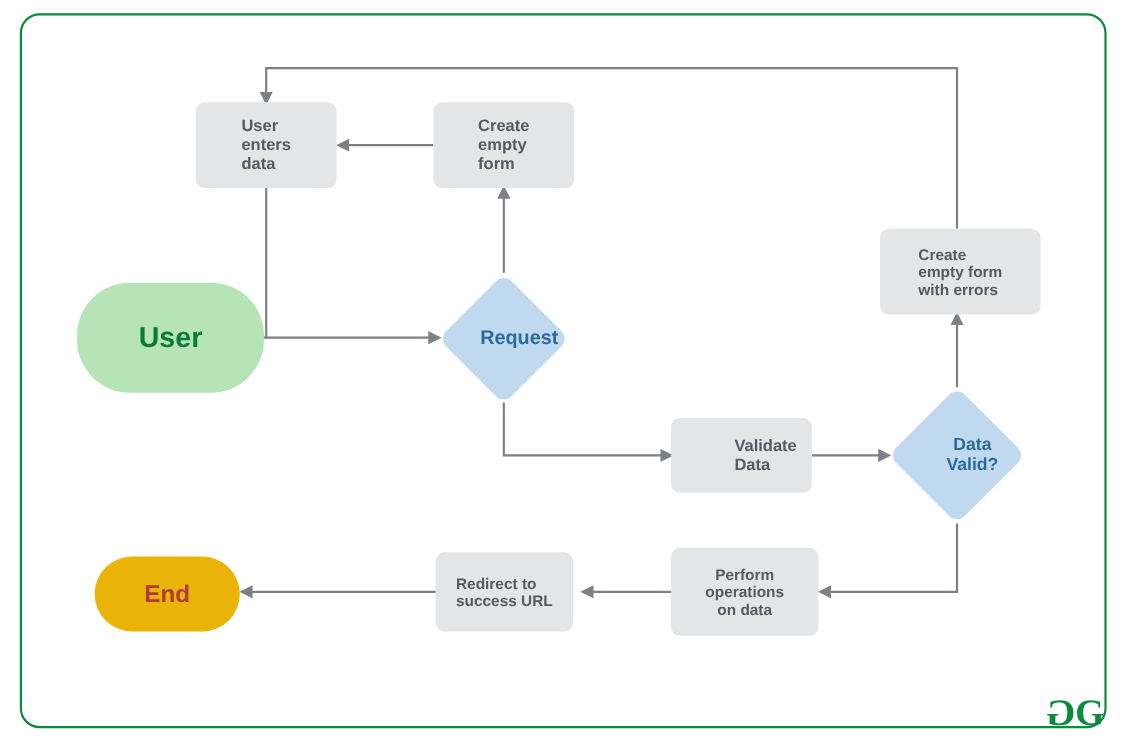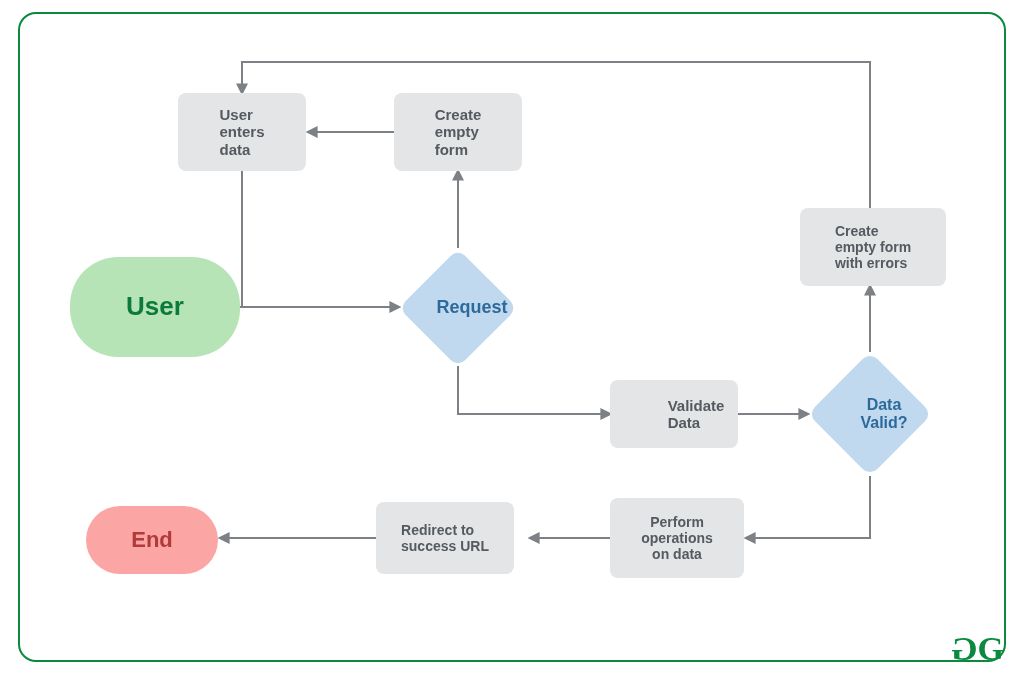--- a/index.html
+++ b/index.html
@@ -52,7 +52,7 @@
   .end {
     left: 86px; top: 506px;
     width: 132px; height: 68px;
-    background: #fca5a5;
+    background: #eab308;
     border-radius: 40px;
   }
   .end .node-text { color: #b13a3a; font-size: 22px; }

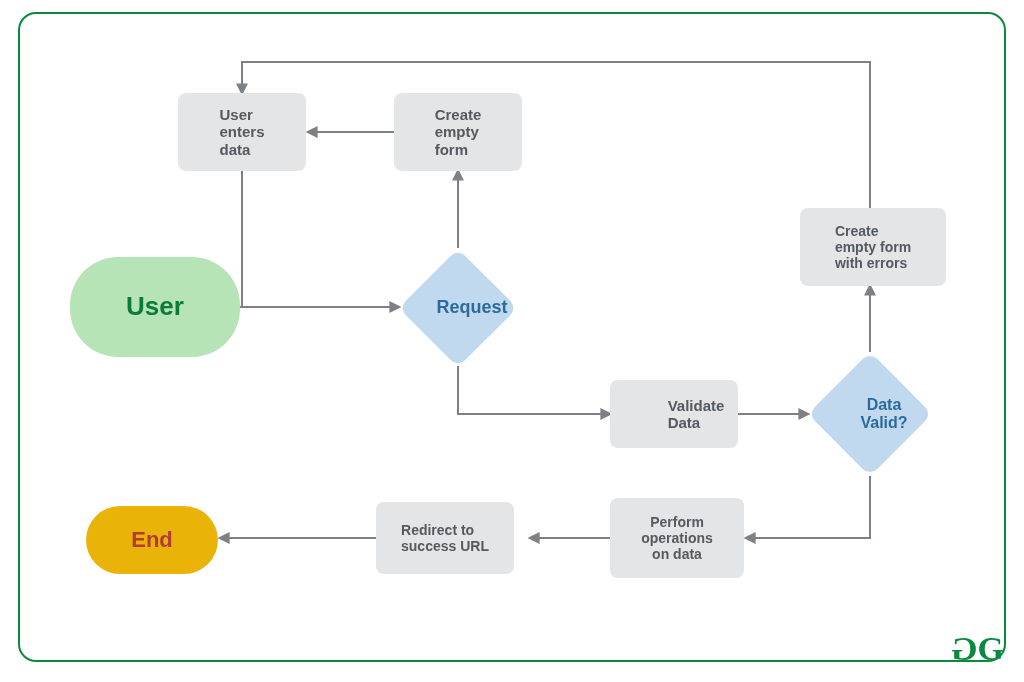--- a/index.html
+++ b/index.html
@@ -72,7 +72,7 @@
   .validate { left: 610px; top: 380px; width: 128px; height: 68px; padding-left: 44px; }
   .perform { left: 610px; top: 498px; width: 134px; height: 80px; }
   .perform .node-text { font-size: 14px; text-align: center; }
-  .redirect { left: 376px; top: 502px; width: 138px; height: 72px; }
+  .redirect { left: 396px; top: 502px; width: 125px; height: 72px; }
   .redirect .node-text { font-size: 14px; }
   .create-errors { left: 800px; top: 208px; width: 146px; height: 78px; }
   .create-errors .node-text { font-size: 14px; }

